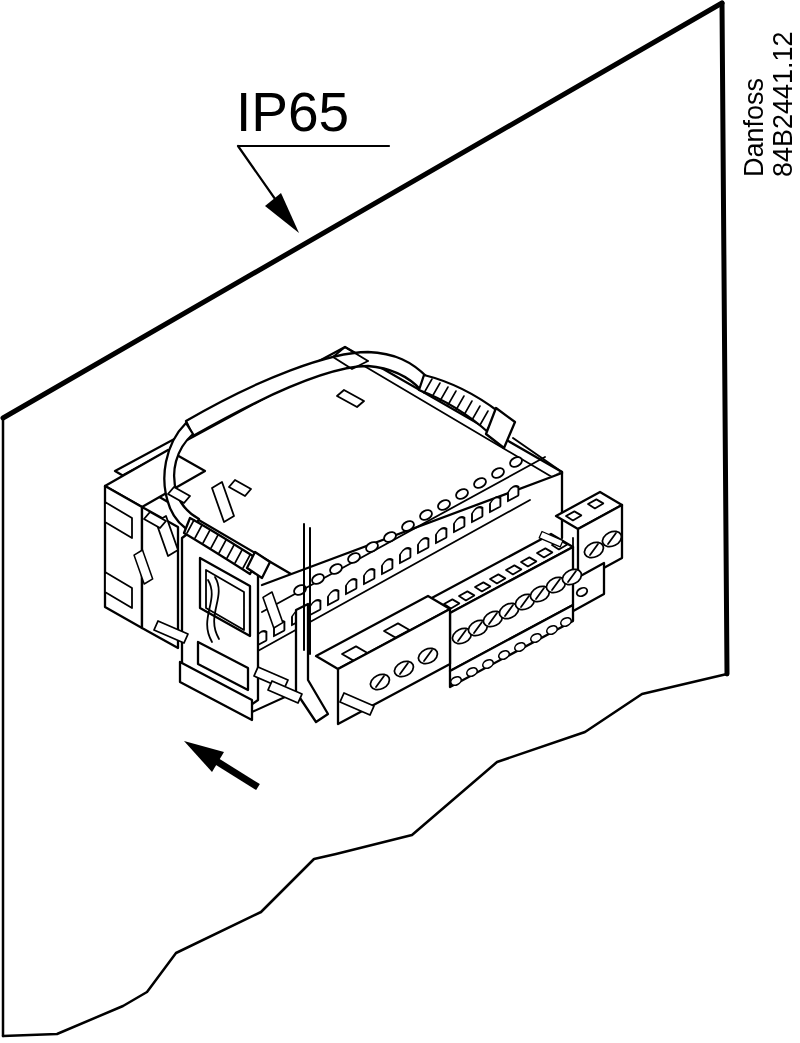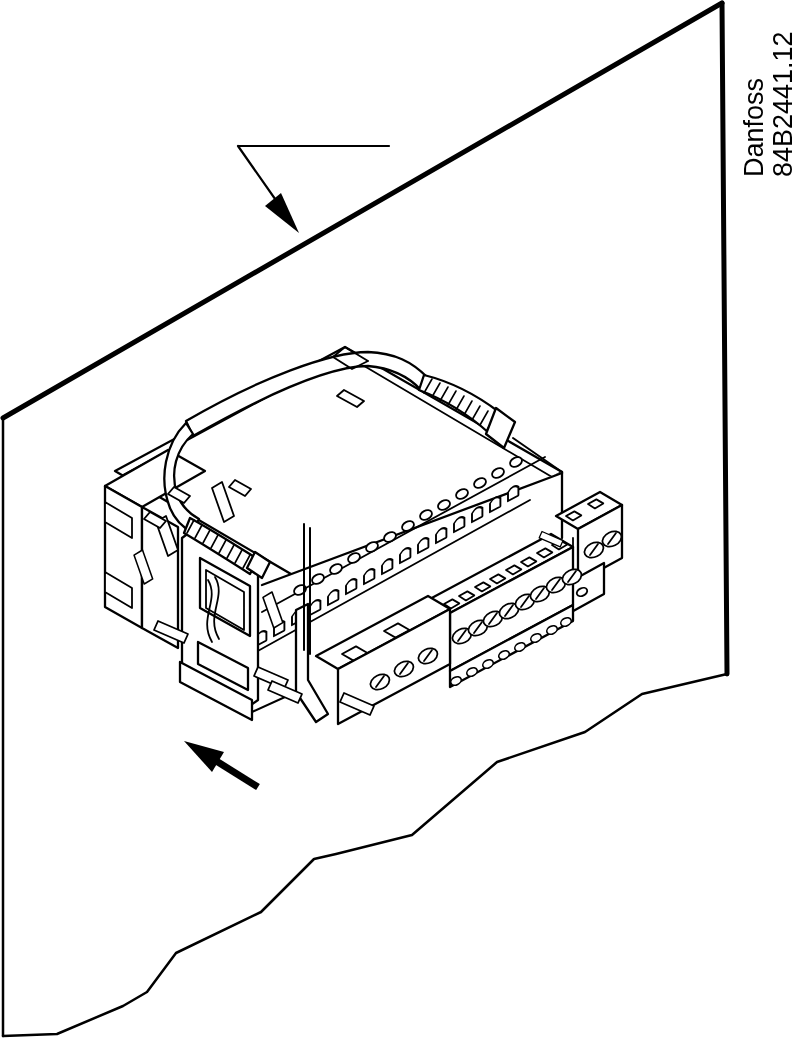--- a/index.html
+++ b/index.html
@@ -222,6 +222,7 @@
   </g>
 </svg>
 
+<div class="ip65-label">IP65</div>
 
 <div class="vlabel brand">Danfoss</div>
 

